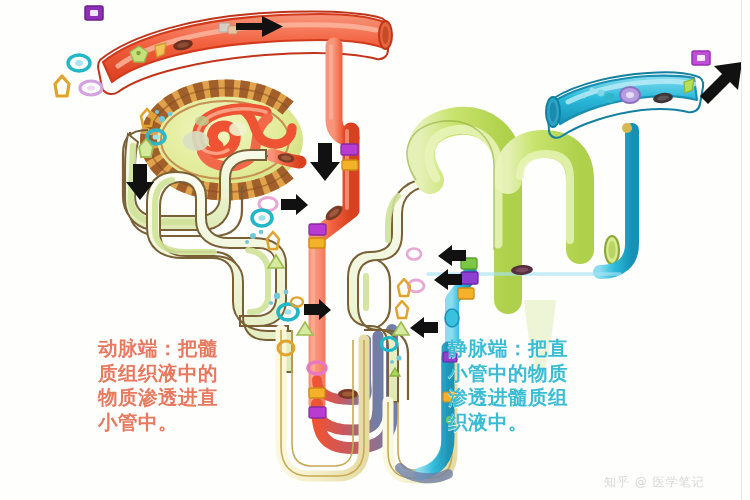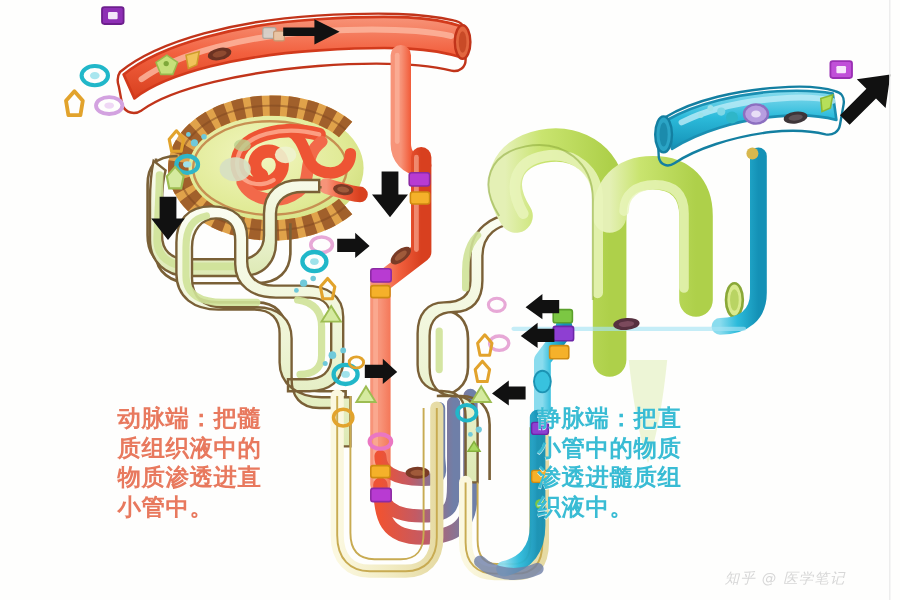--- a/index.html
+++ b/index.html
@@ -15,7 +15,7 @@
   #cap-ven{left:448px;top:337px;width:215px;font-size:19.5px;color:#39bcd4;
            text-shadow:0 1px 0 rgba(255,255,255,.8);}
   #watermark{position:absolute;left:604px;top:474px;font-size:12px;
-             color:#d7d7d7;letter-spacing:1px;font-style:italic;
+             color:#d7d7d7;letter-spacing:1px;
              user-select:none;}
   #rule{position:absolute;left:741px;top:0;width:1px;height:500px;
         background:#e9e9e9;}

